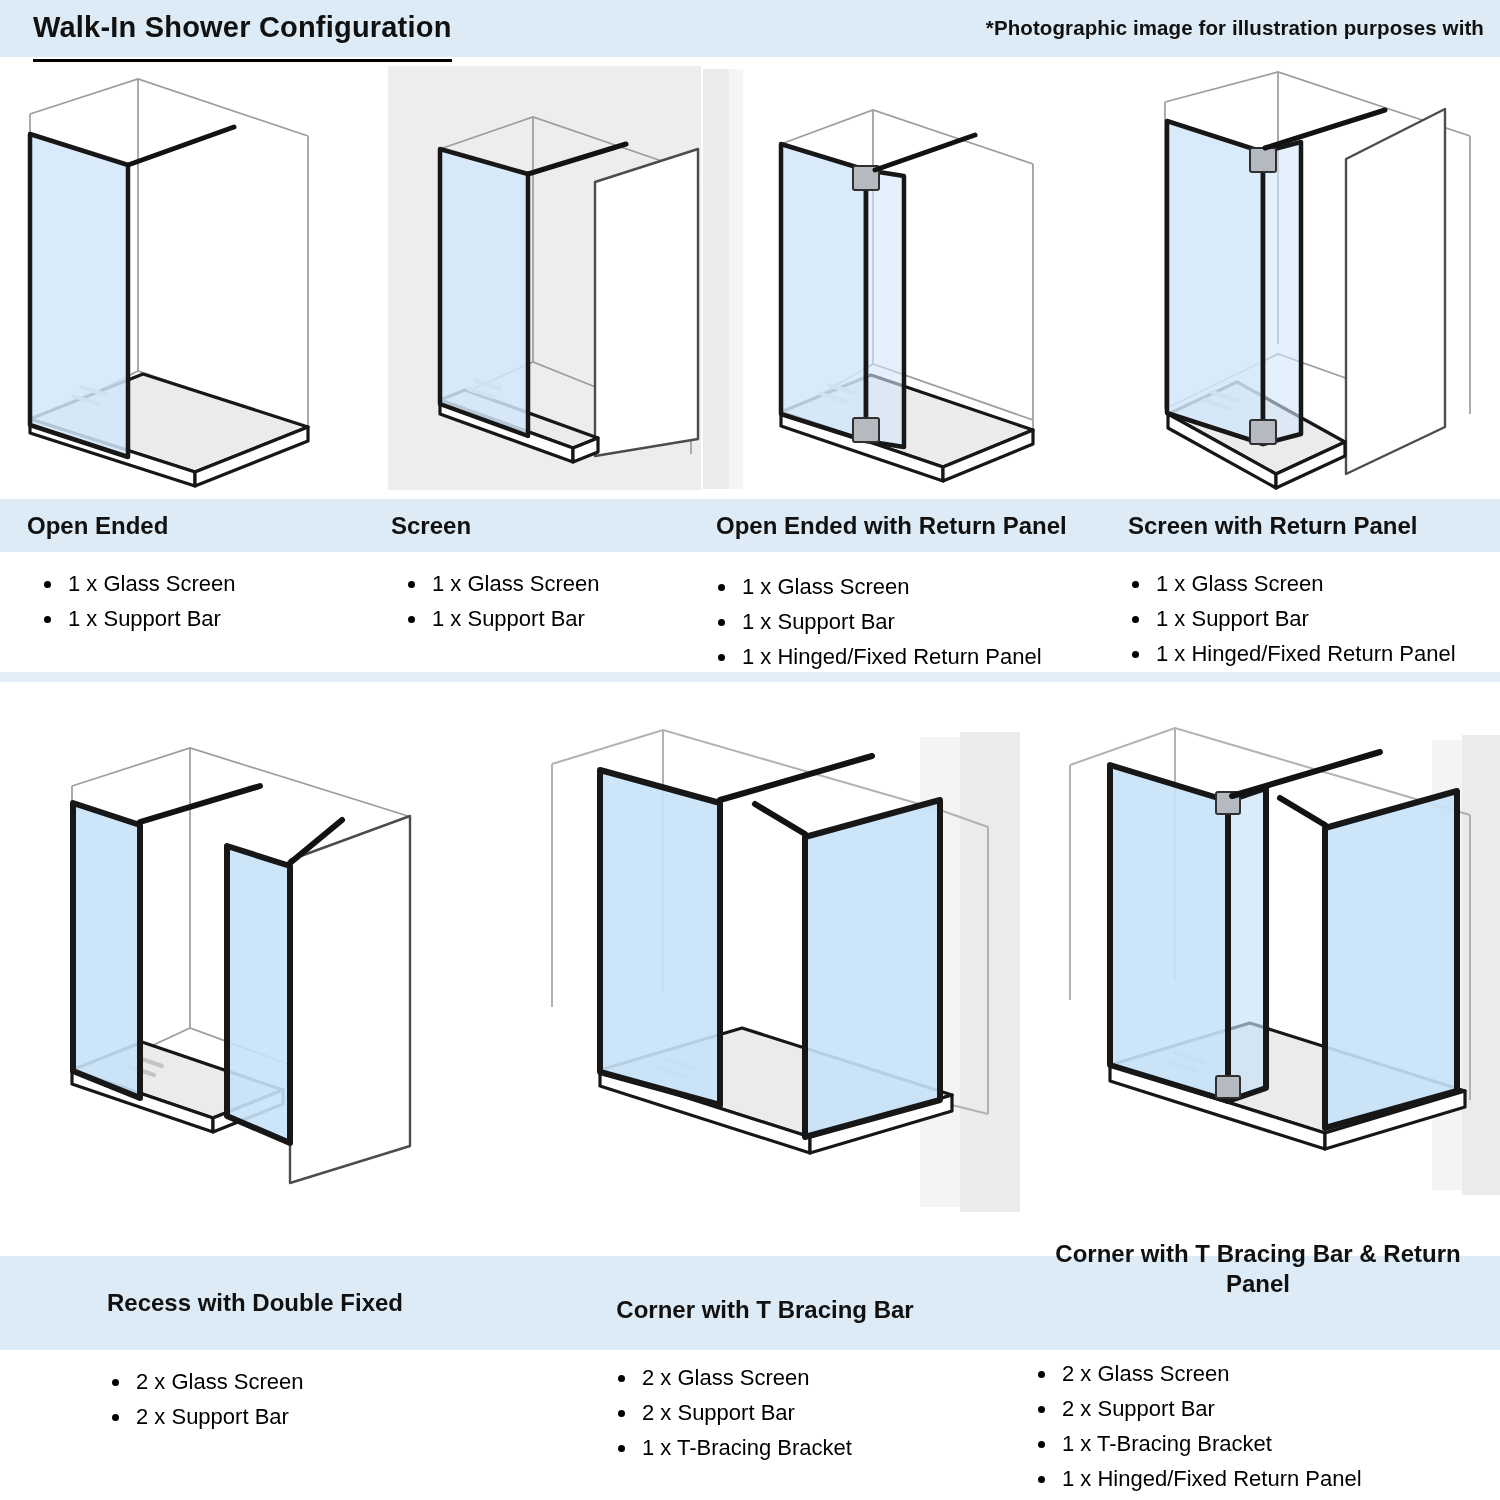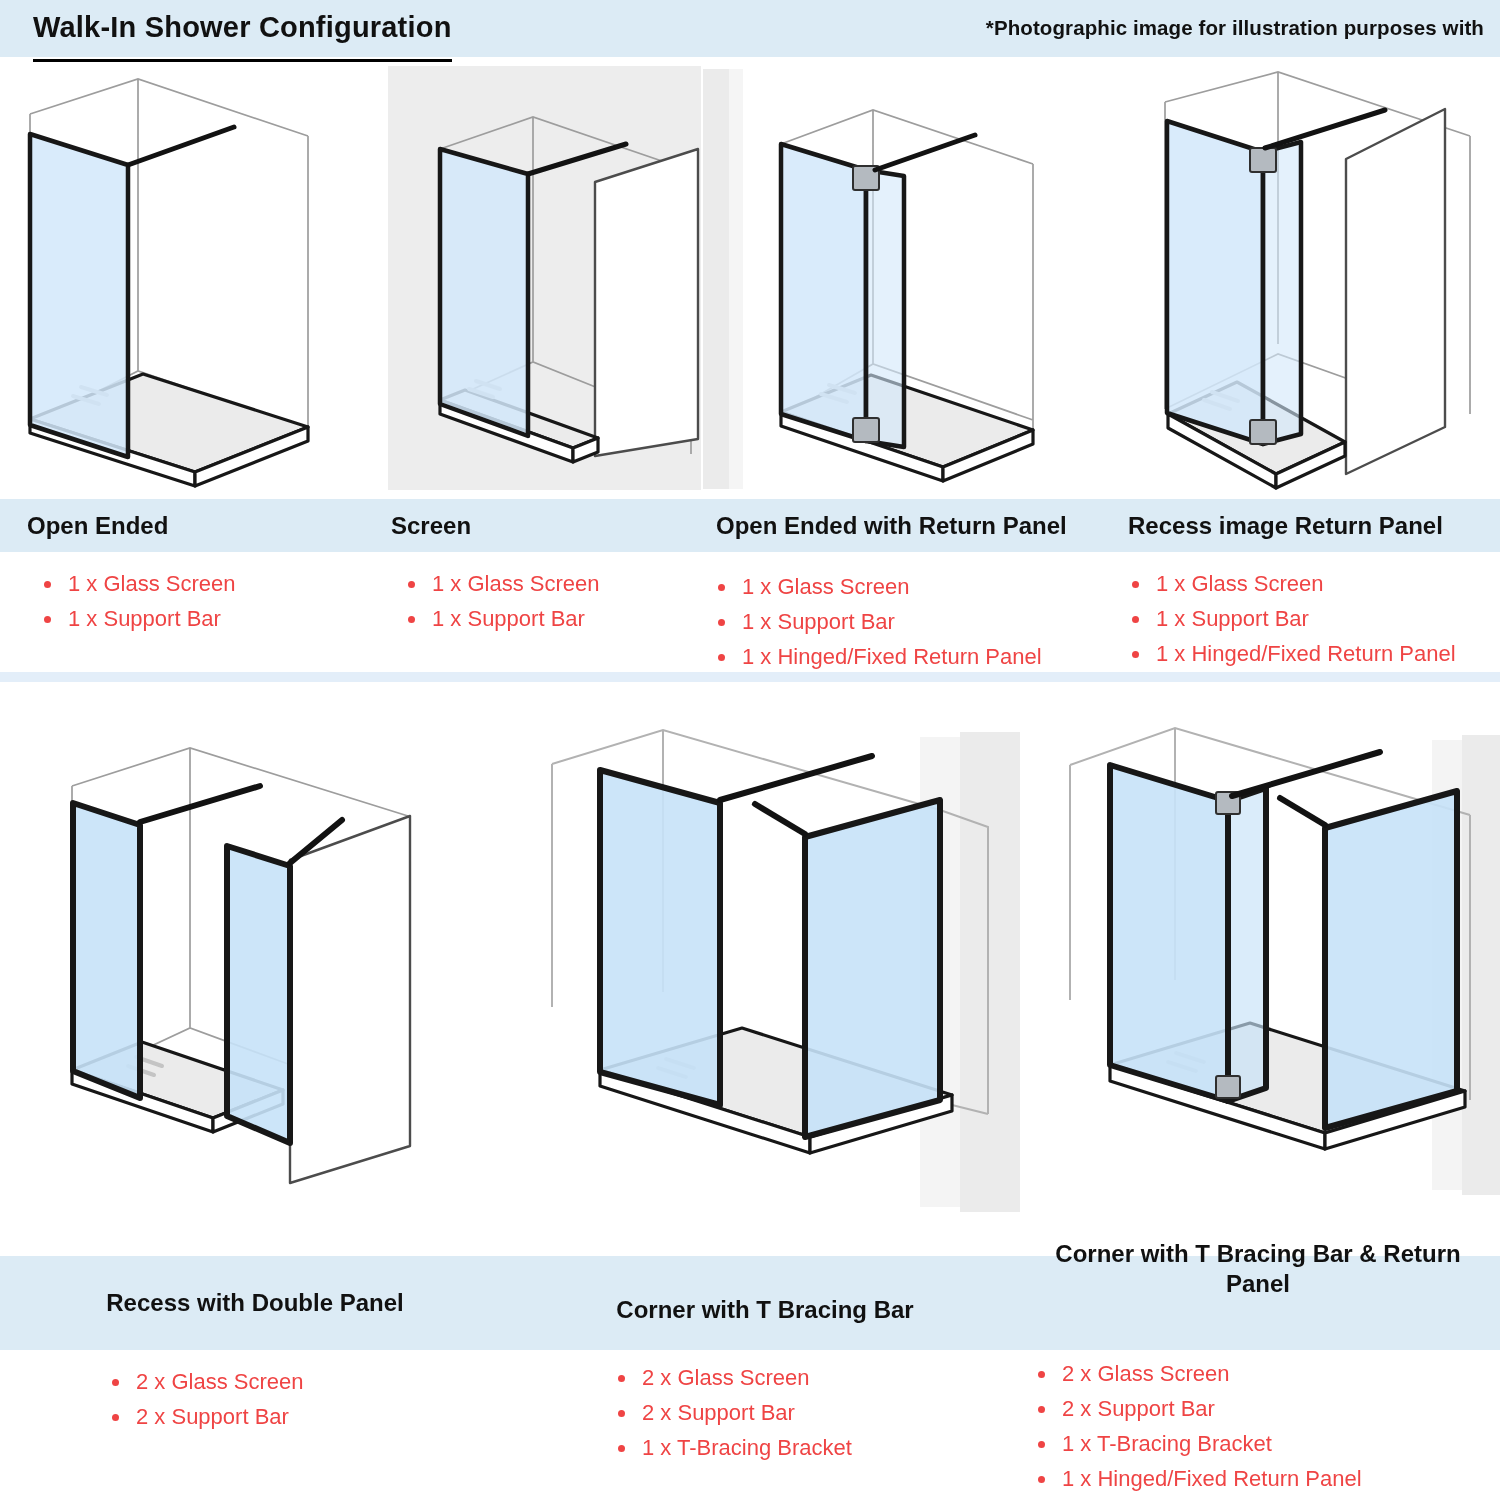--- a/index.html
+++ b/index.html
@@ -128,7 +128,7 @@
 <div class="cfg-title t-r1" id="title-1">Open Ended</div>
 <div class="cfg-title t-r1" id="title-2">Screen</div>
 <div class="cfg-title t-r1" id="title-3">Open Ended with Return Panel</div>
-<div class="cfg-title t-r1" id="title-4">Recess image Return Panel</div>
+<div class="cfg-title t-r1" id="title-4">Screen with Return Panel</div>
 
 <ul class="components" id="list-1">
   <li>1 x Glass Screen</li>

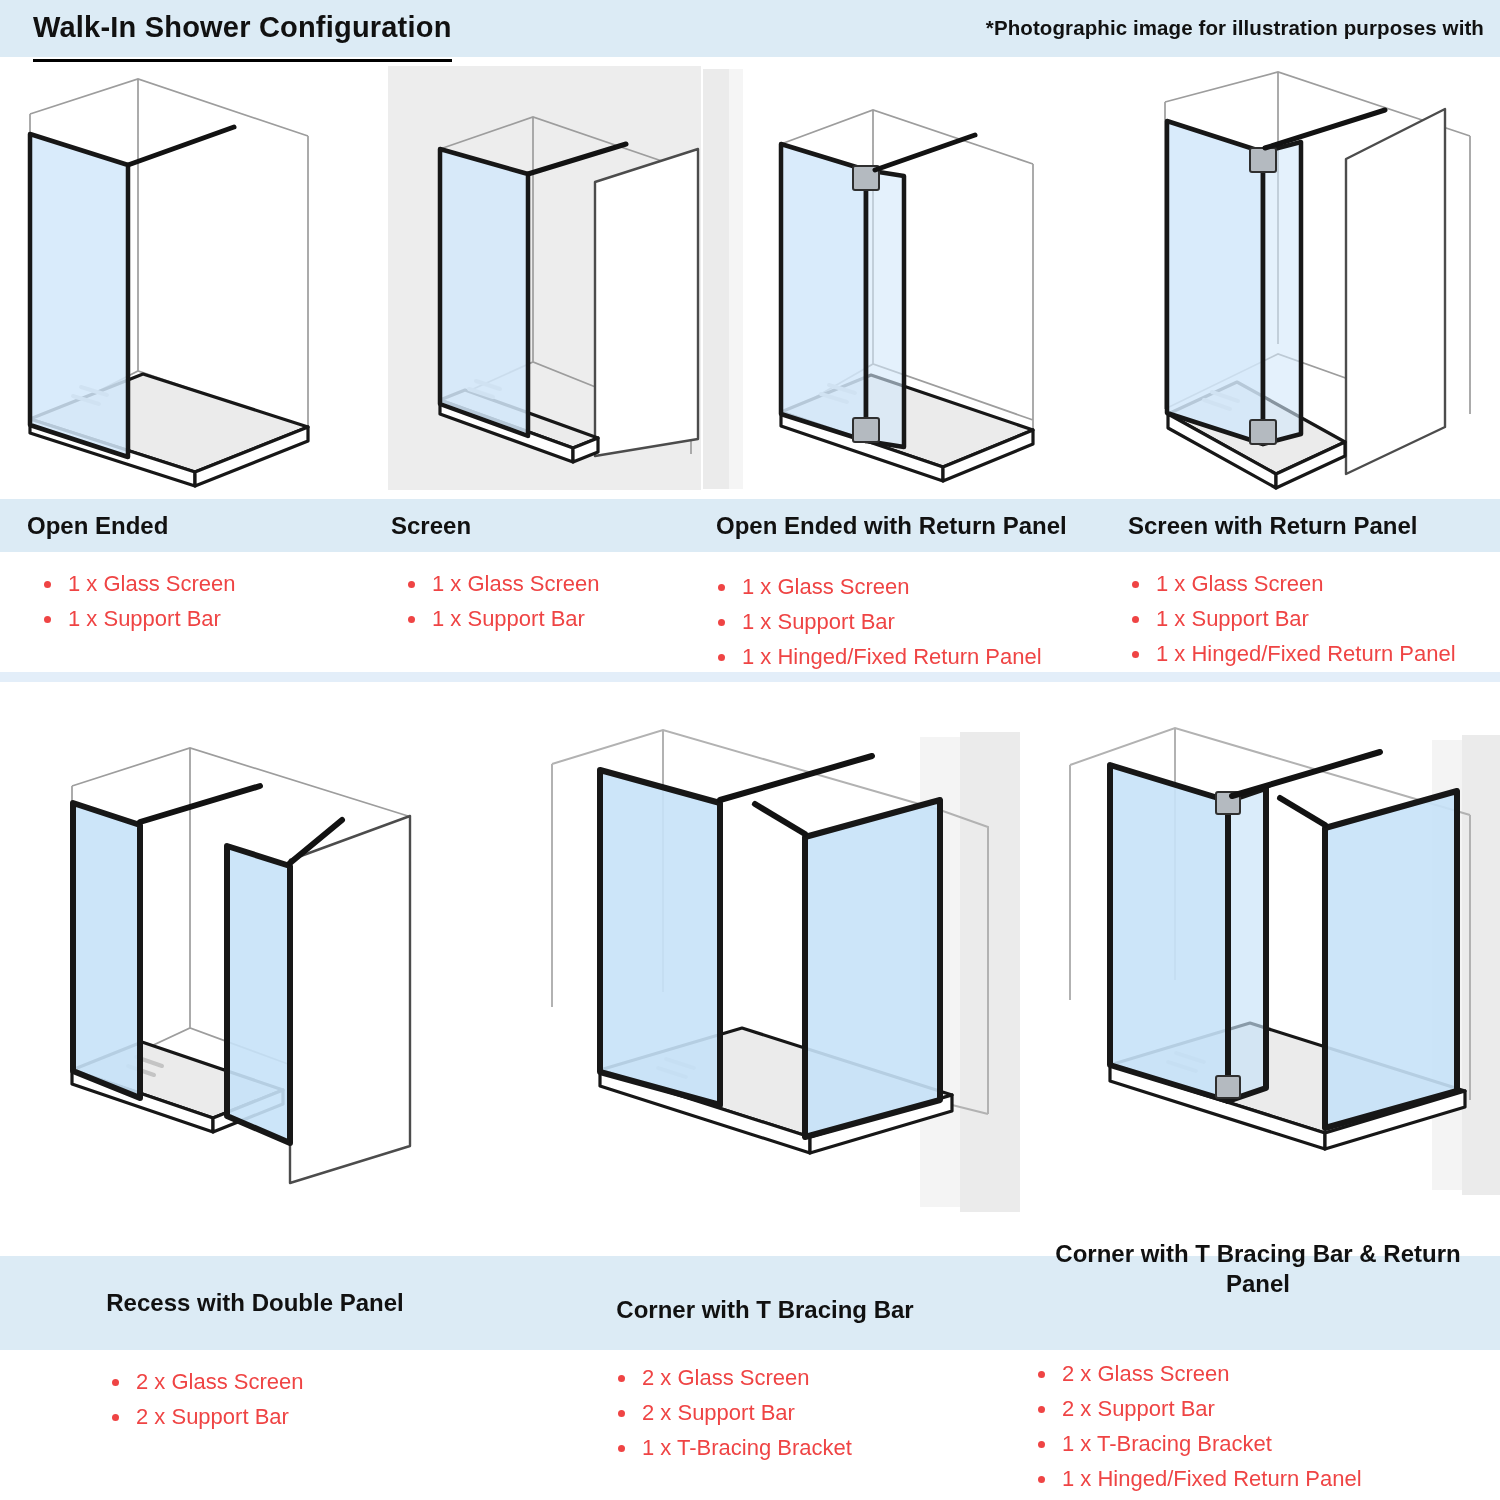--- a/index.html
+++ b/index.html
@@ -40,7 +40,7 @@
   
   ul.components{
     position:absolute;margin:0;padding:0 0 0 30px;list-style:disc;
-    font-size:22px;line-height:27px;color:#ef4444;
+    font-size:22px;line-height:27px;color:#000000;
   }
   ul.components li{margin-bottom:8px;padding-left:4px;}
   #list-1{left:34px;top:570px;}

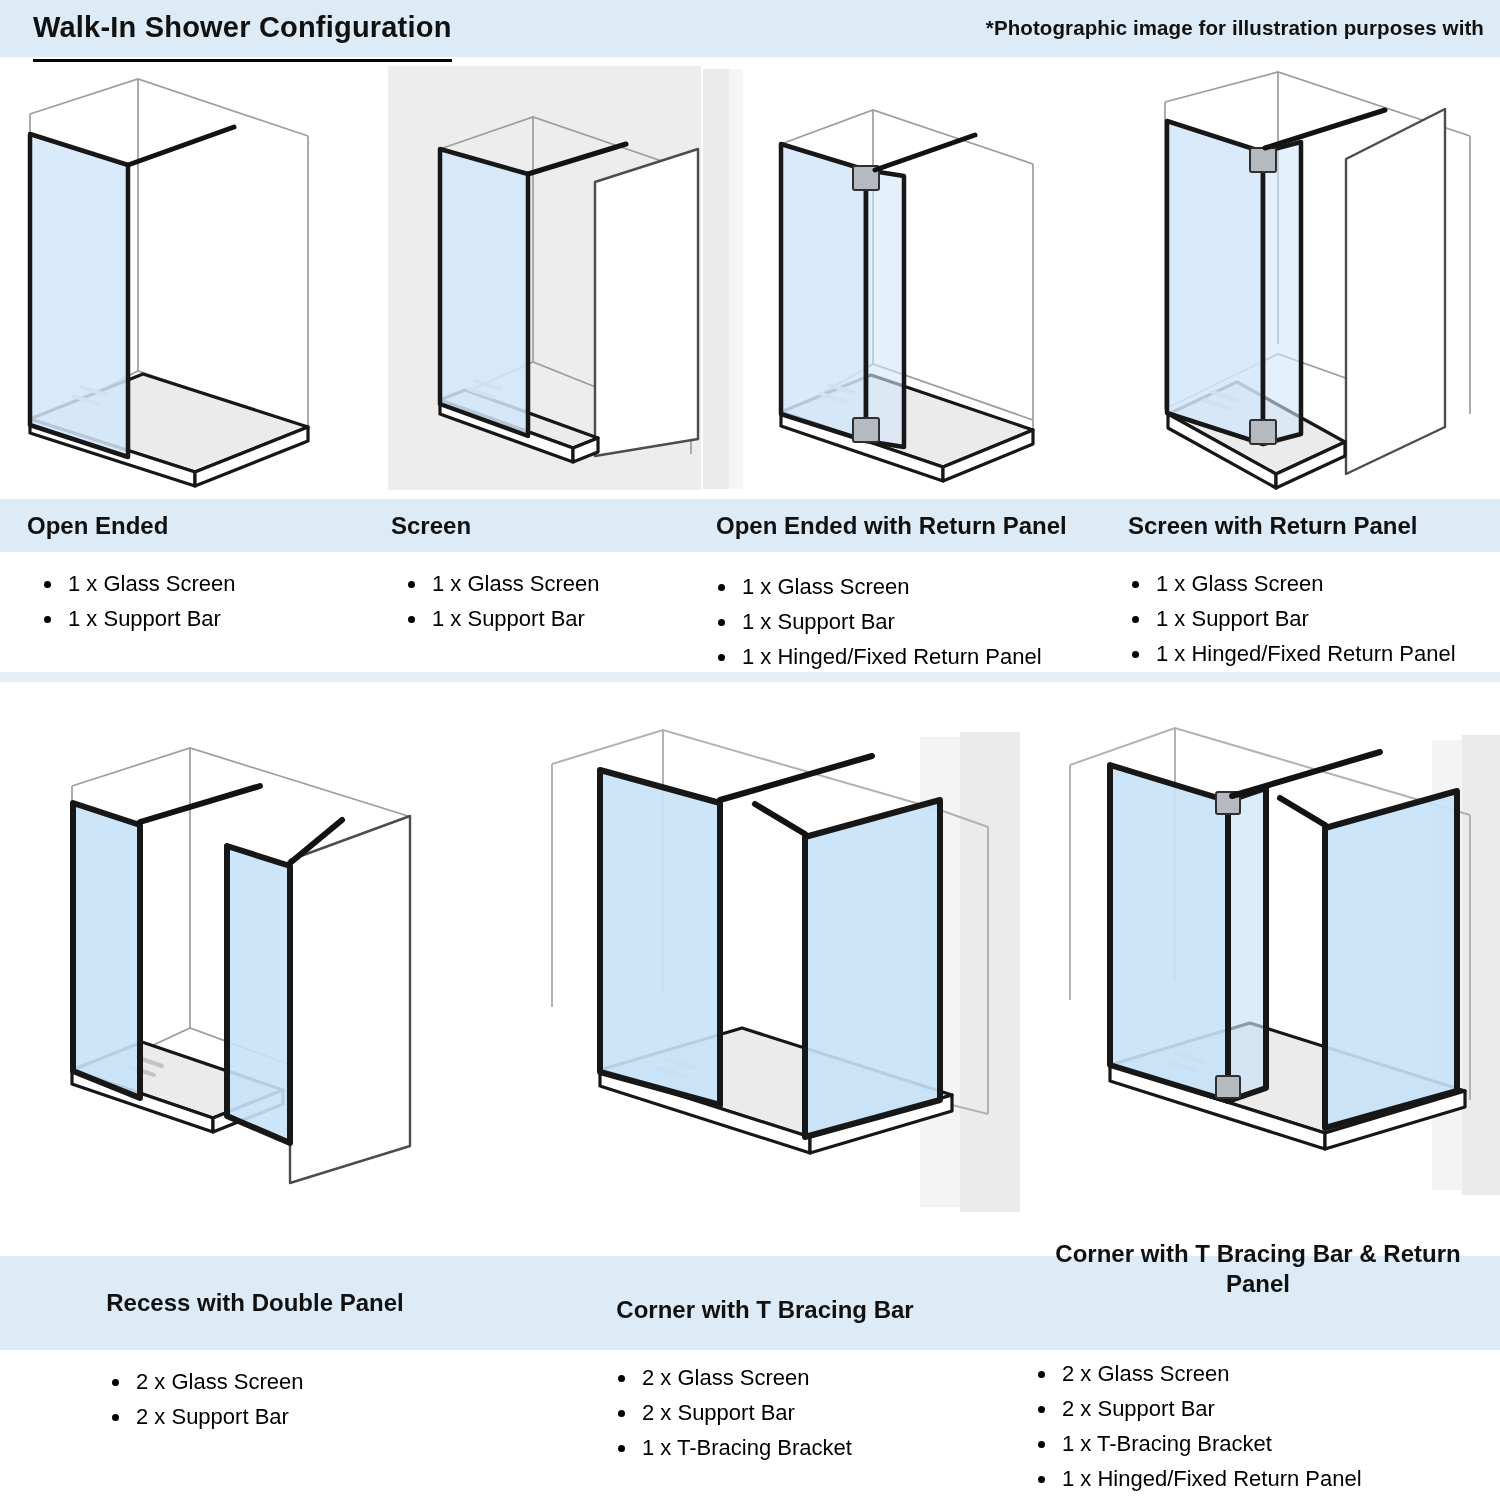--- a/index.html
+++ b/index.html
@@ -196,7 +196,7 @@
 </svg>
 
 <div class="band" id="band-row2"></div>
-<div class="cfg-title" id="title-5">Recess with Double Panel</div>
+<div class="cfg-title" id="title-5">Recess with Double Fixed</div>
 <div class="cfg-title" id="title-6">Corner with T Bracing Bar</div>
 <div class="cfg-title" id="title-7">Corner with T Bracing Bar &amp; Return Panel</div>
 

